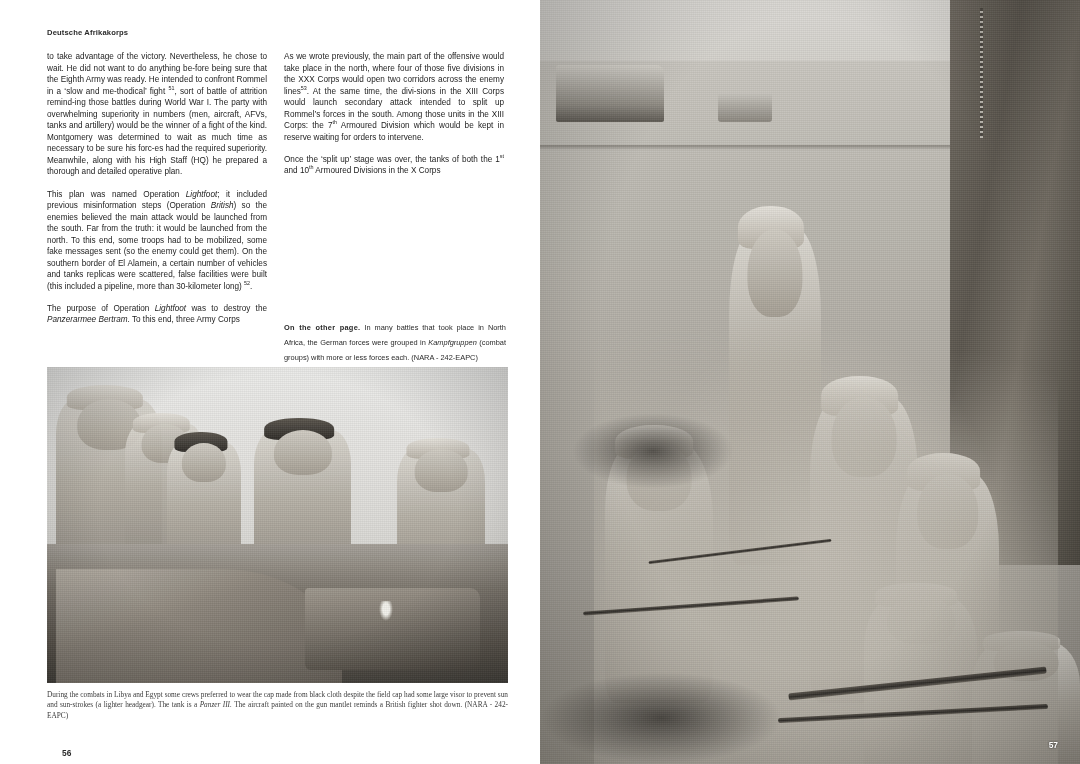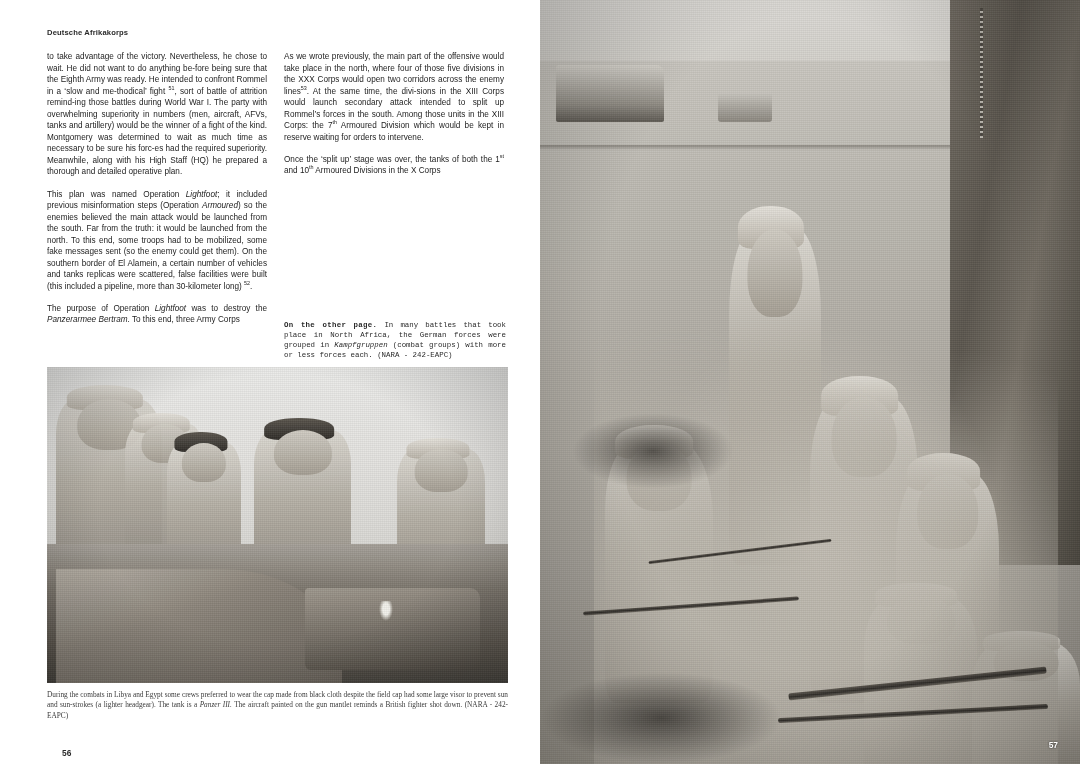--- a/index.html
+++ b/index.html
@@ -253,7 +253,7 @@
         wait as much time as necessary to be sure his forc-es had the required superiority. Meanwhile, along
         with his High Staff (HQ) he prepared a thorough and detailed operative plan.</p>
       <p>This plan was named Operation <i>Lightfoot</i>; it included
-        previous misinformation steps (Operation <i>Armoured</i>) so the enemies believed the main attack would be
+        previous misinformation steps (Operation <i>British</i>) so the enemies believed the main attack would be
         launched from the south. Far from the truth: it would be launched from the north. To this end, some troops
         had to be mobilized, some fake messages sent (so the enemy could get them). On the southern border
         of El Alamein, a certain number of vehicles and tanks replicas were scattered, false facilities were built (this

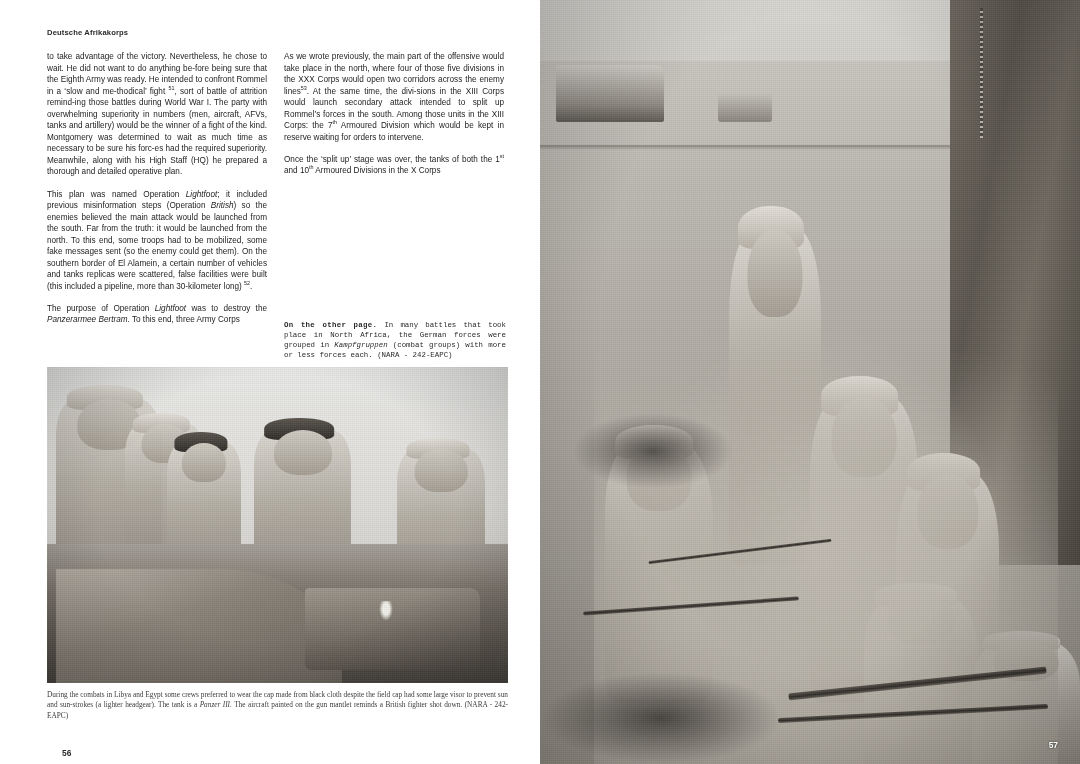--- a/index.html
+++ b/index.html
@@ -68,9 +68,9 @@
     left: 284px;
     top: 320px;
     width: 222px;
-    font-family: Liberation Mono, monospace;
+    font-family: Liberation Sans, sans-serif;
     font-size: 7.4px;
-    line-height: 10px;
+    line-height: 15px;
     color: #2a2a2a;
     text-align: justify;
   }

